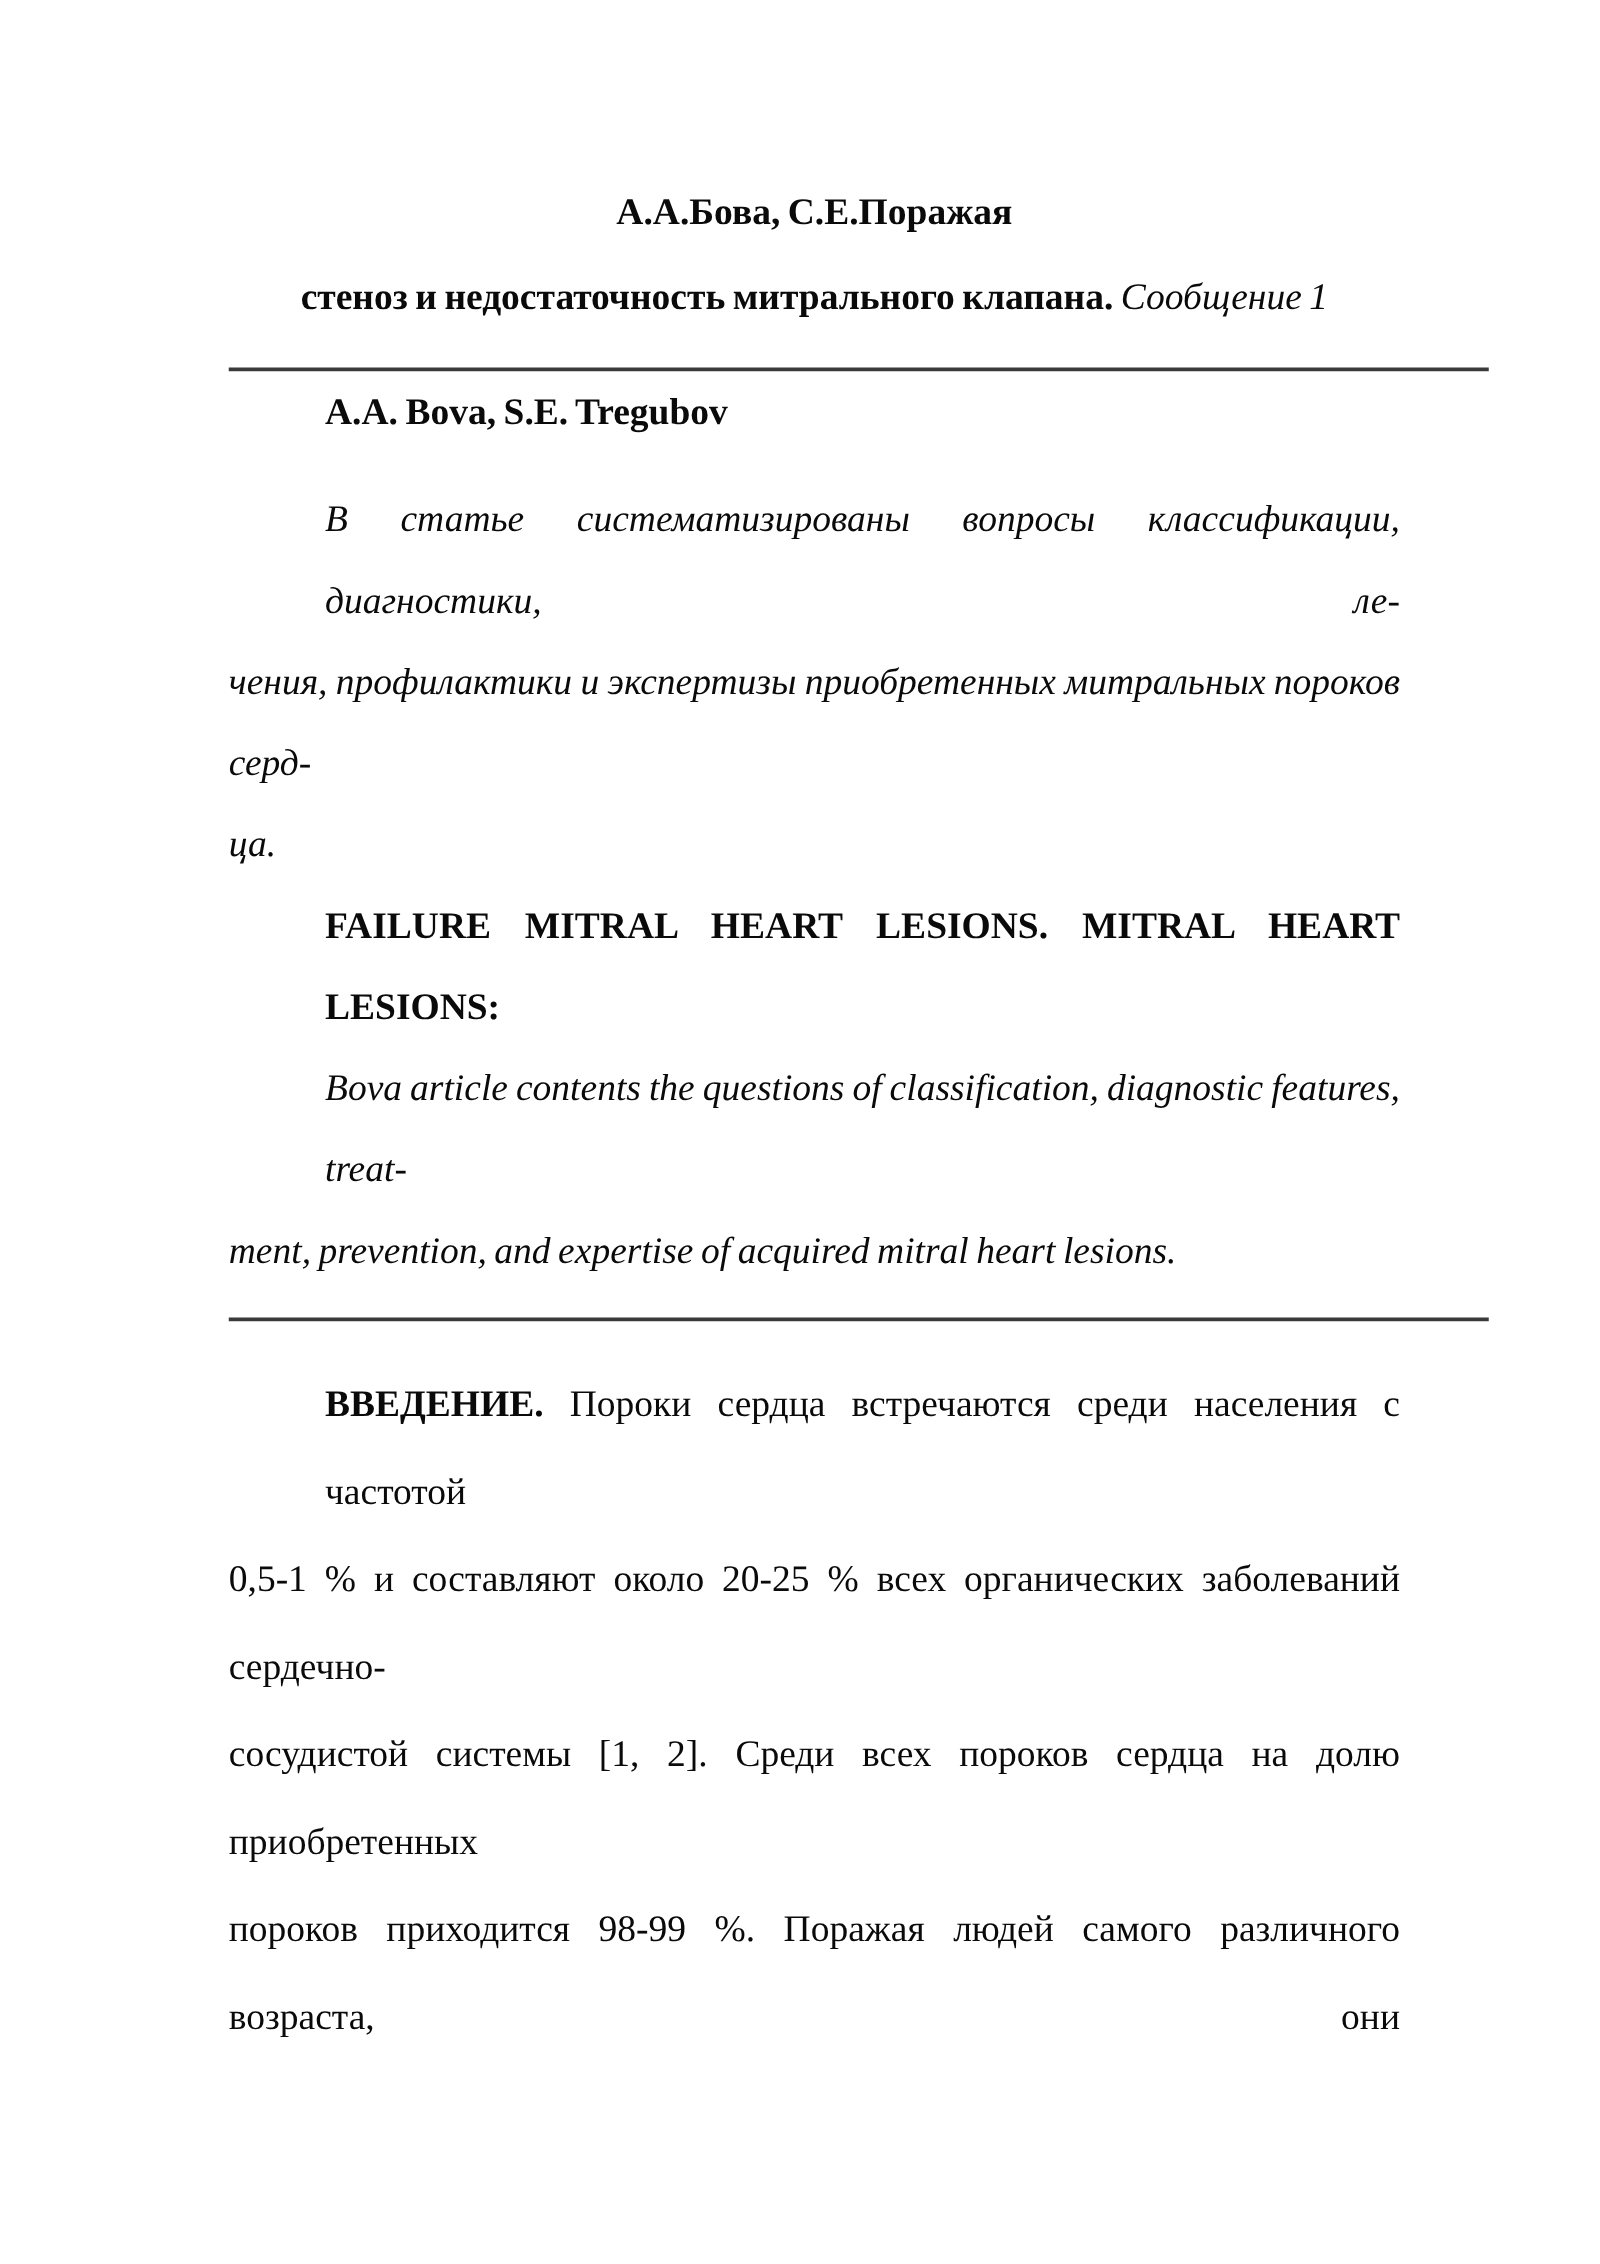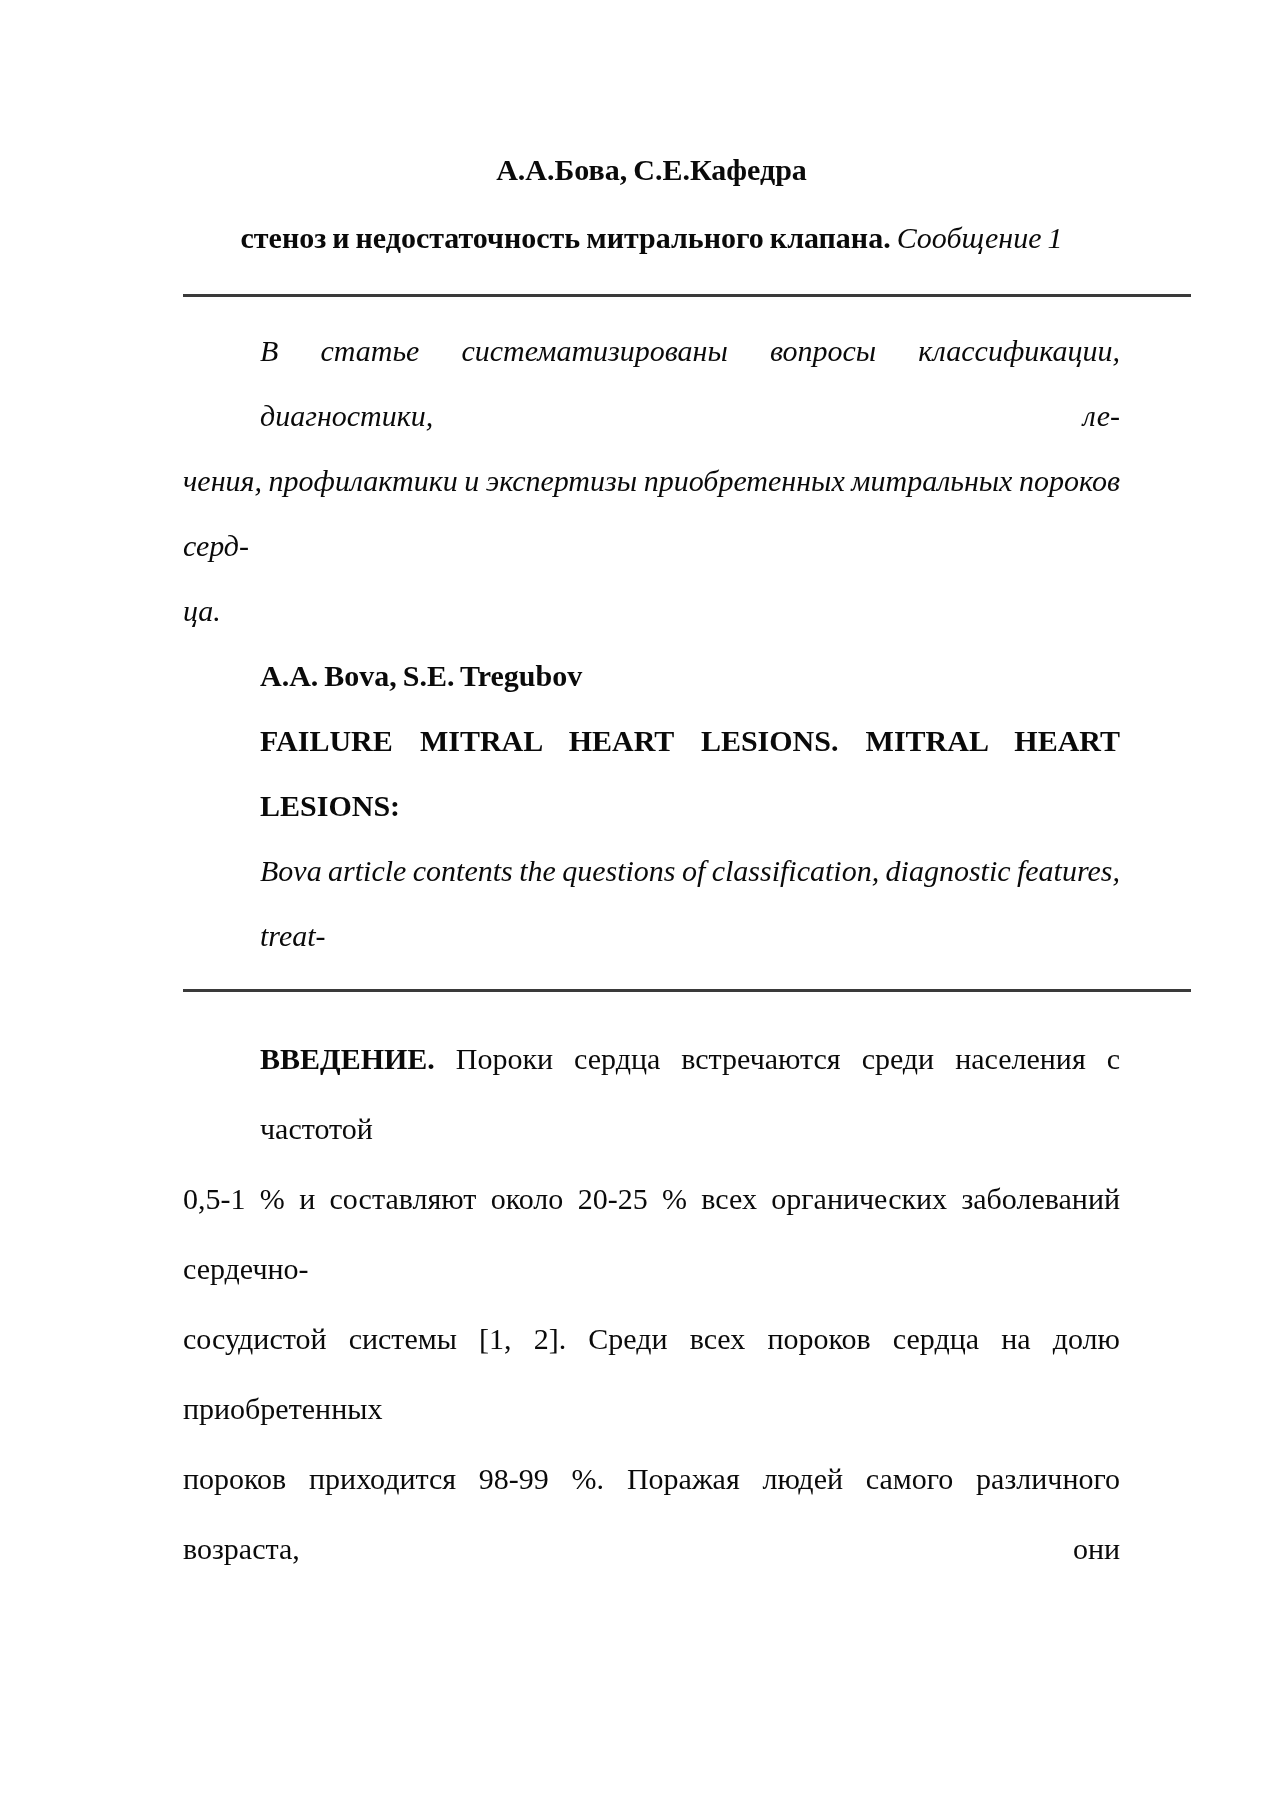--- a/index.html
+++ b/index.html
@@ -54,7 +54,7 @@
   <div class="doc">
 
     <div class="heading-block">
-      <div class="line center bold">А.А.Бова, С.Е.Кафедра</div>
+      <div class="line center bold">А.А.Бова, С.Е.Поражая</div>
       <div class="line center"><span class="bold">стеноз и недостаточность митрального клапана.</span><span class="italic"> Сообщение 1</span></div>
     </div>
 

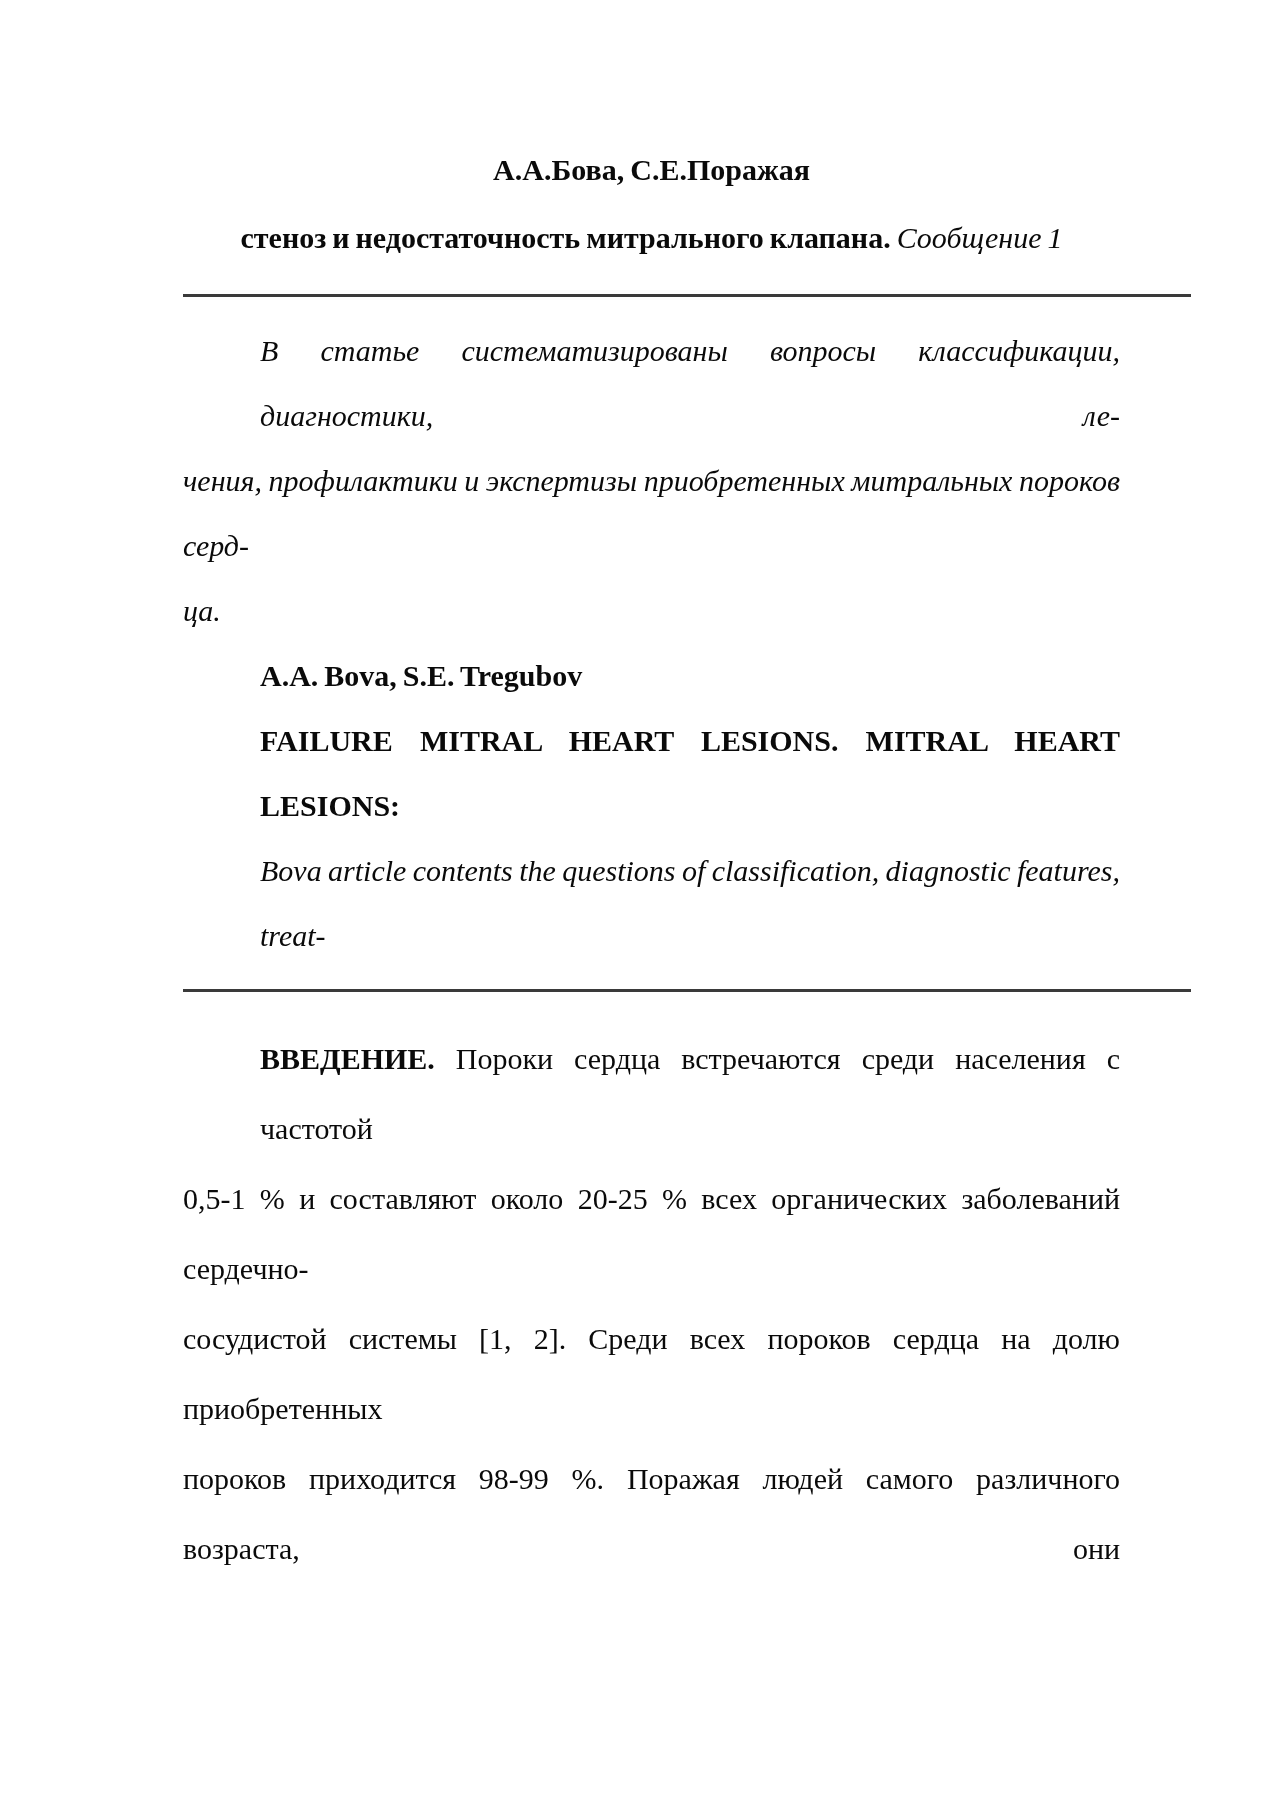--- a/index.html
+++ b/index.html
@@ -60,14 +60,14 @@
 
     <div class="rule rule-top"></div>
 
+    <div class="para">
+      <div class="line bold indent">A.A. Bova, S.E. Tregubov</div>
+    </div>
+
     <div class="para italic abstract-ru">
       <div class="line just indent">В статье систематизированы вопросы классификации, диагностики, ле-</div>
       <div class="line just">чения, профилактики и экспертизы приобретенных митральных пороков серд-</div>
       <div class="line">ца.</div>
-    </div>
-
-    <div class="para">
-      <div class="line bold indent">A.A. Bova, S.E. Tregubov</div>
     </div>
 
     <div class="para bold">

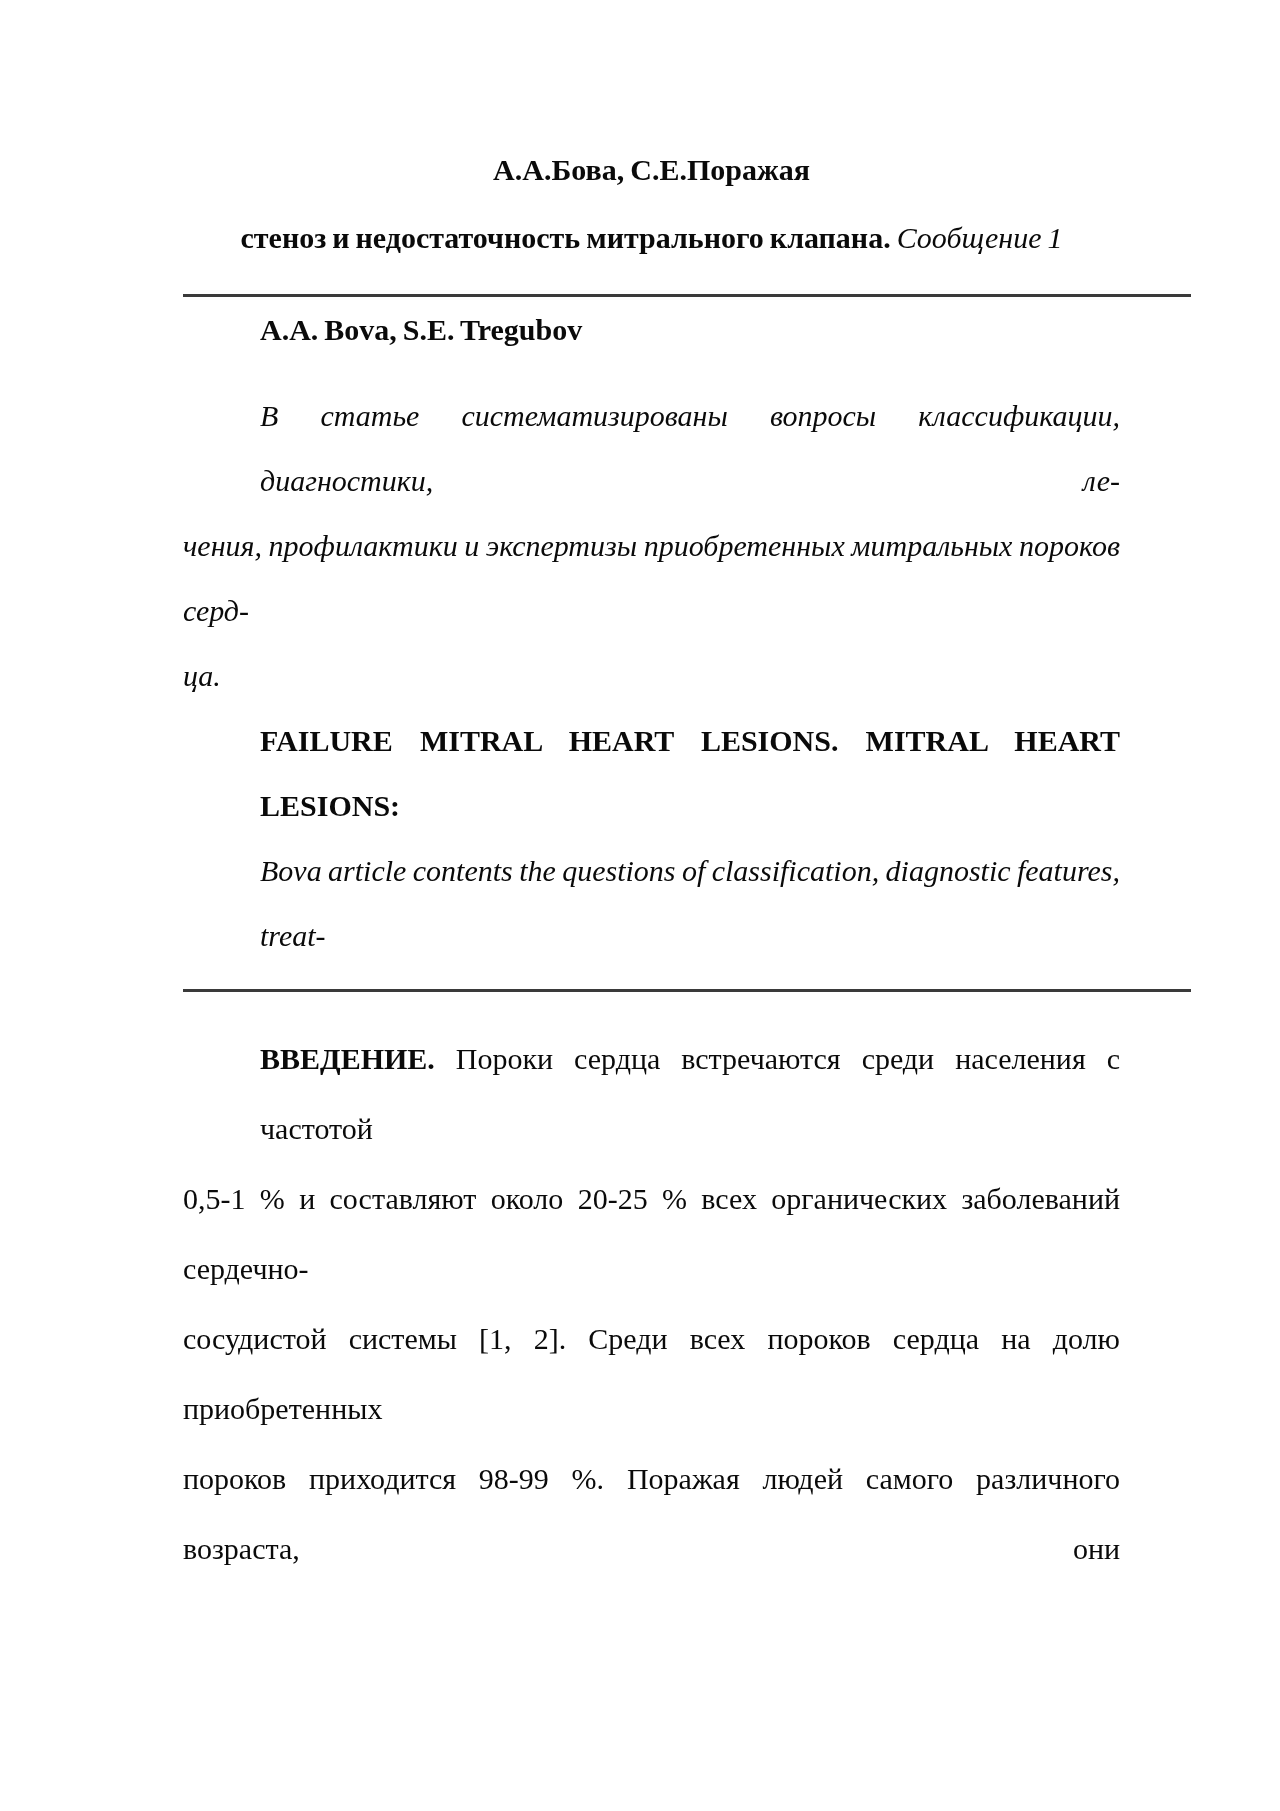--- a/index.html
+++ b/index.html
@@ -76,6 +76,7 @@
 
     <div class="para italic">
       <div class="line just indent">Bova article contents the questions of classification, diagnostic features, treat-</div>
+      <div class="line">ment, prevention, and expertise of acquired mitral heart lesions.</div>
     </div>
 
     <div class="rule rule-bottom"></div>

